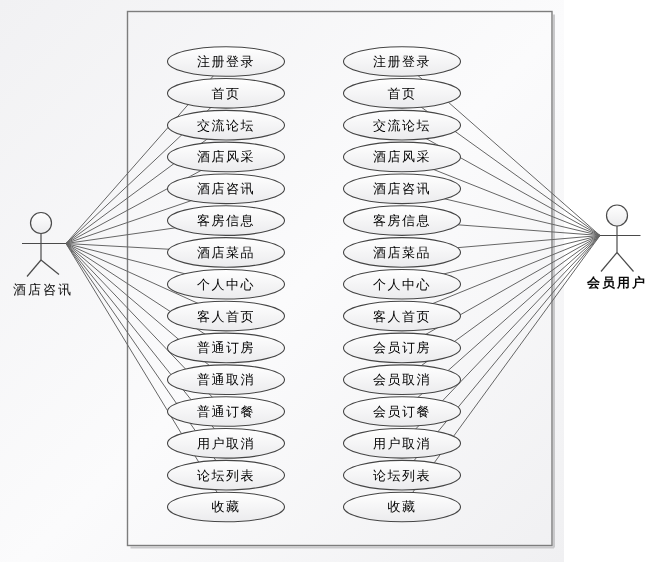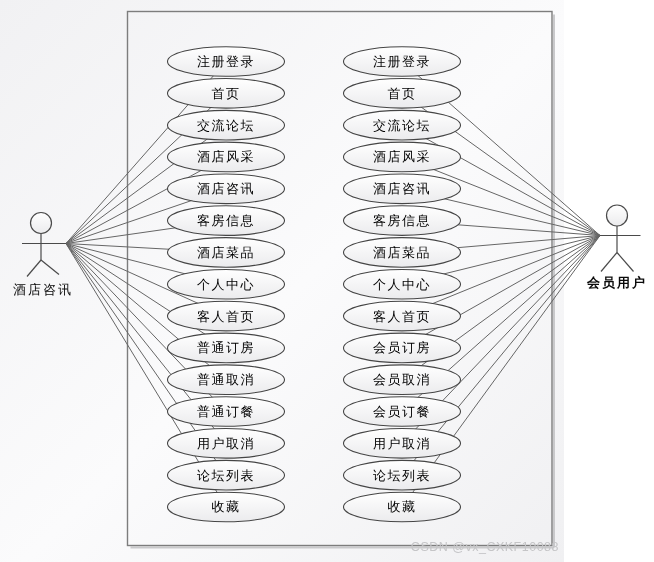--- a/index.html
+++ b/index.html
@@ -206,7 +206,6 @@
     </svg>
   <div class="actor-label" id="left-actor-label">酒店咨讯</div>
   <div class="actor-label" id="right-actor-label">会员用户</div>
-  <div class="watermark">CSDN @vx_CXKF10088</div>
 </div>
 
 </body></html>

